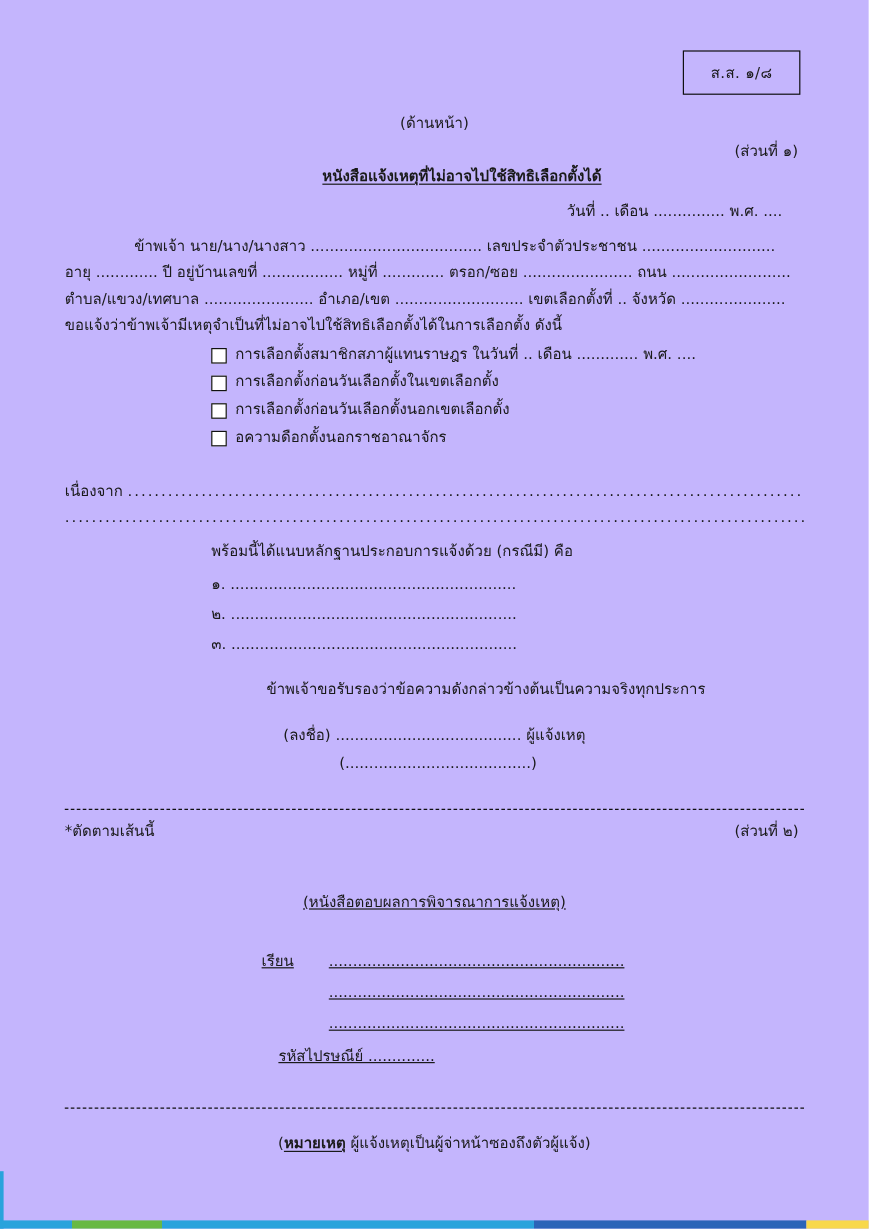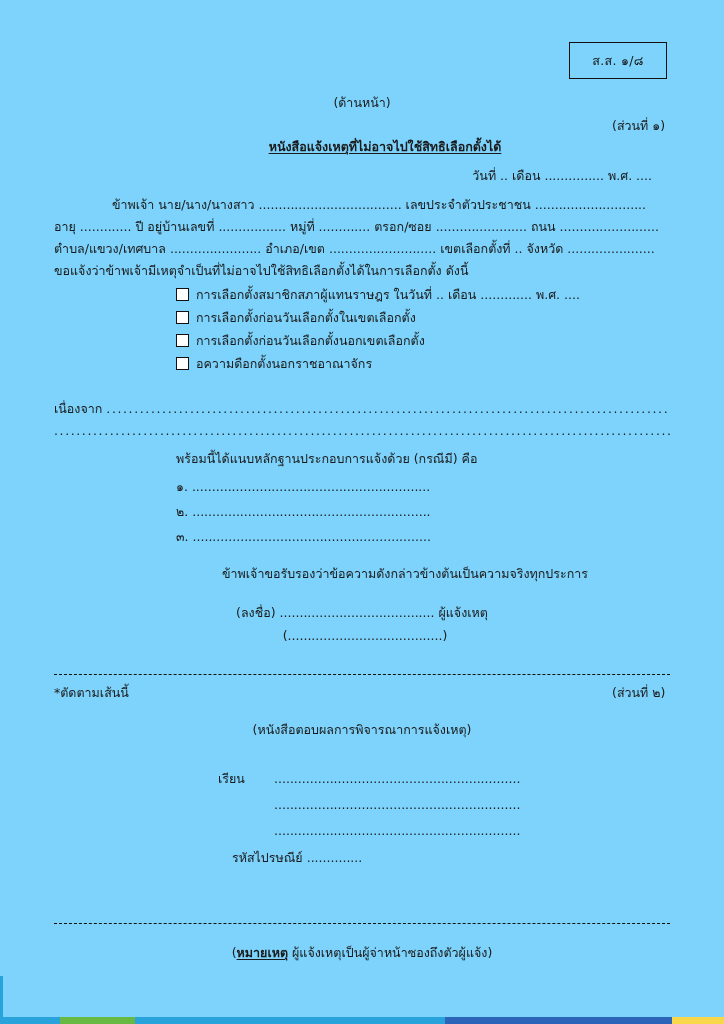--- a/index.html
+++ b/index.html
@@ -23,7 +23,7 @@
     left: 0; top: 0;
     width: 724px;
     height: 1024px;
-    background: #7dd3fc;
+    background: #c4b5fd;
     box-sizing: border-box;
   }
 

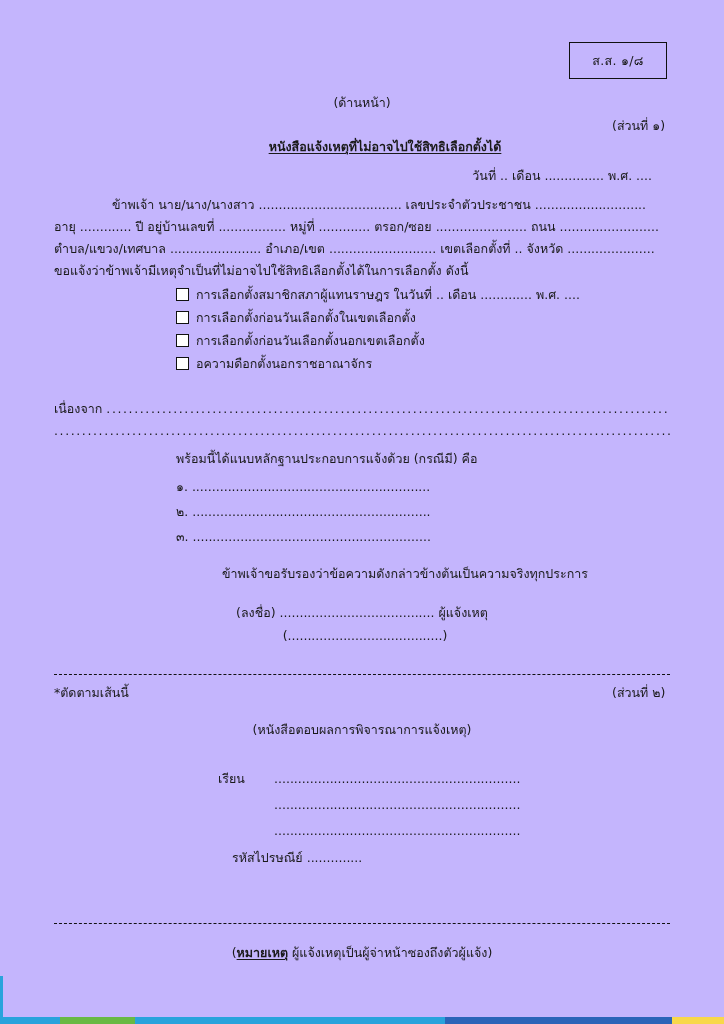--- a/index.html
+++ b/index.html
@@ -110,7 +110,7 @@
   }
   .check-item {
     display: flex;
-    align-items: flex-start;
+    align-items: center;
     gap: 7px;
     line-height: 21px;
     margin-bottom: 2px;

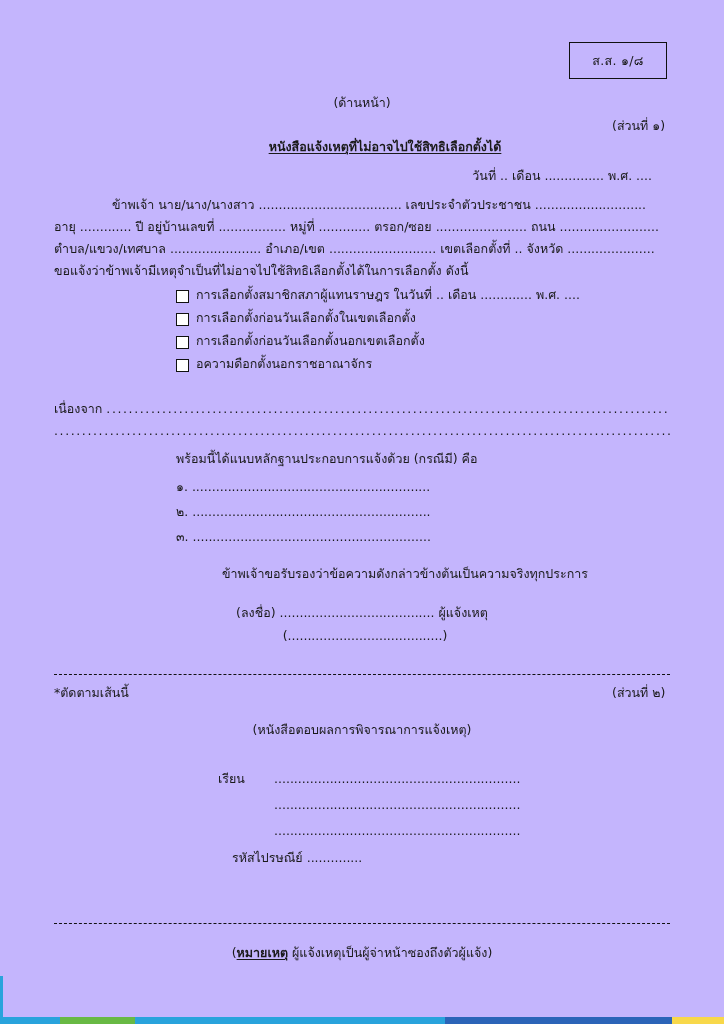--- a/index.html
+++ b/index.html
@@ -146,7 +146,7 @@
   }
 
   
-  .part2 { position: absolute; left: 54px; top: 690px; width: 616px; }
+  .part2 { position: absolute; left: 54px; top: 712px; width: 616px; text-decoration: underline; }
   .p2-title { text-align: center; font-size: 12.5px; margin-top: 30px; }
   .addr-block { margin-top: 26px; padding-left: 164px; font-size: 12.5px; }
   .addr-row { display: flex; line-height: 26px; white-space: nowrap; }

